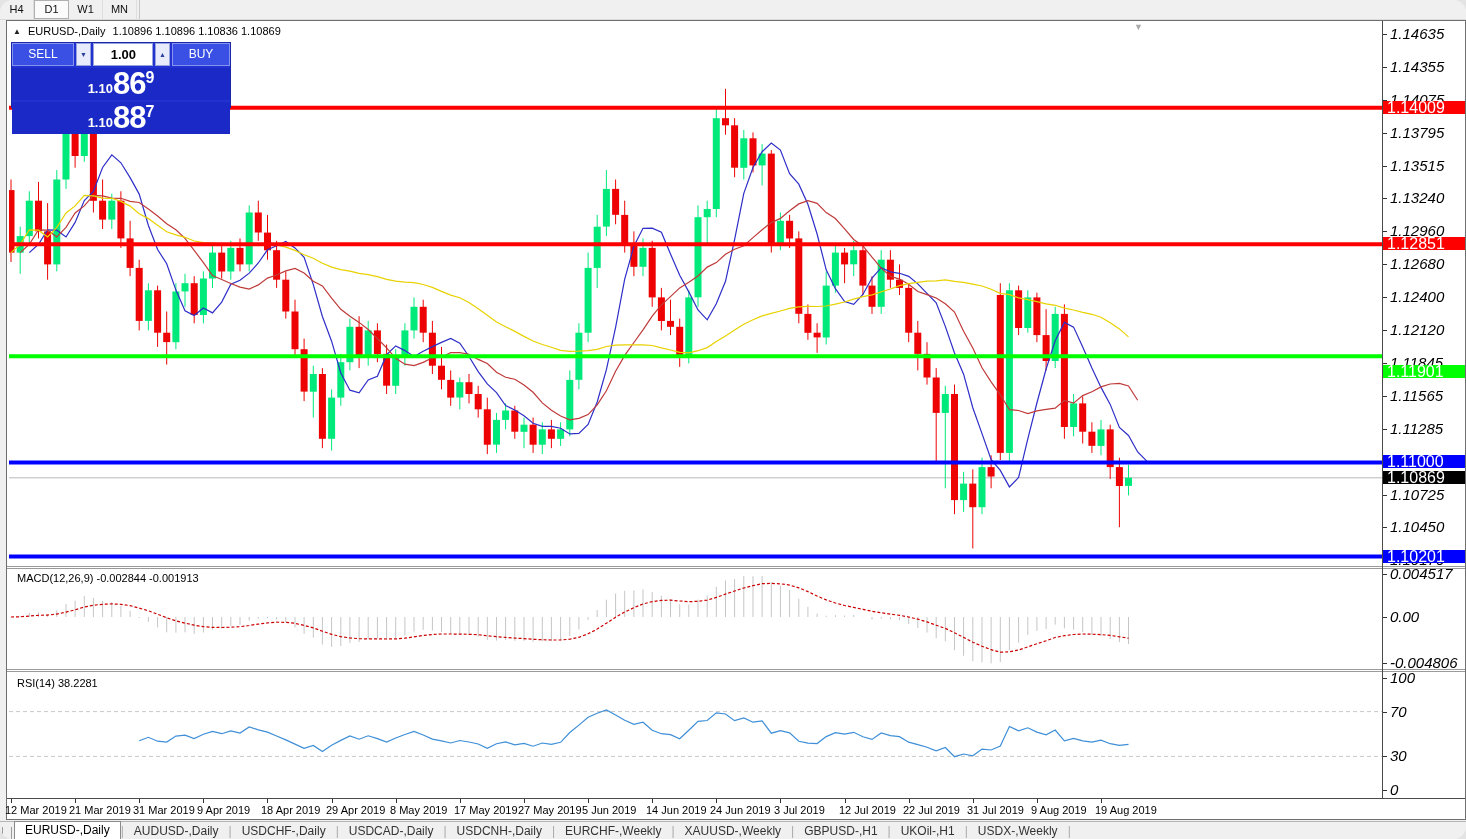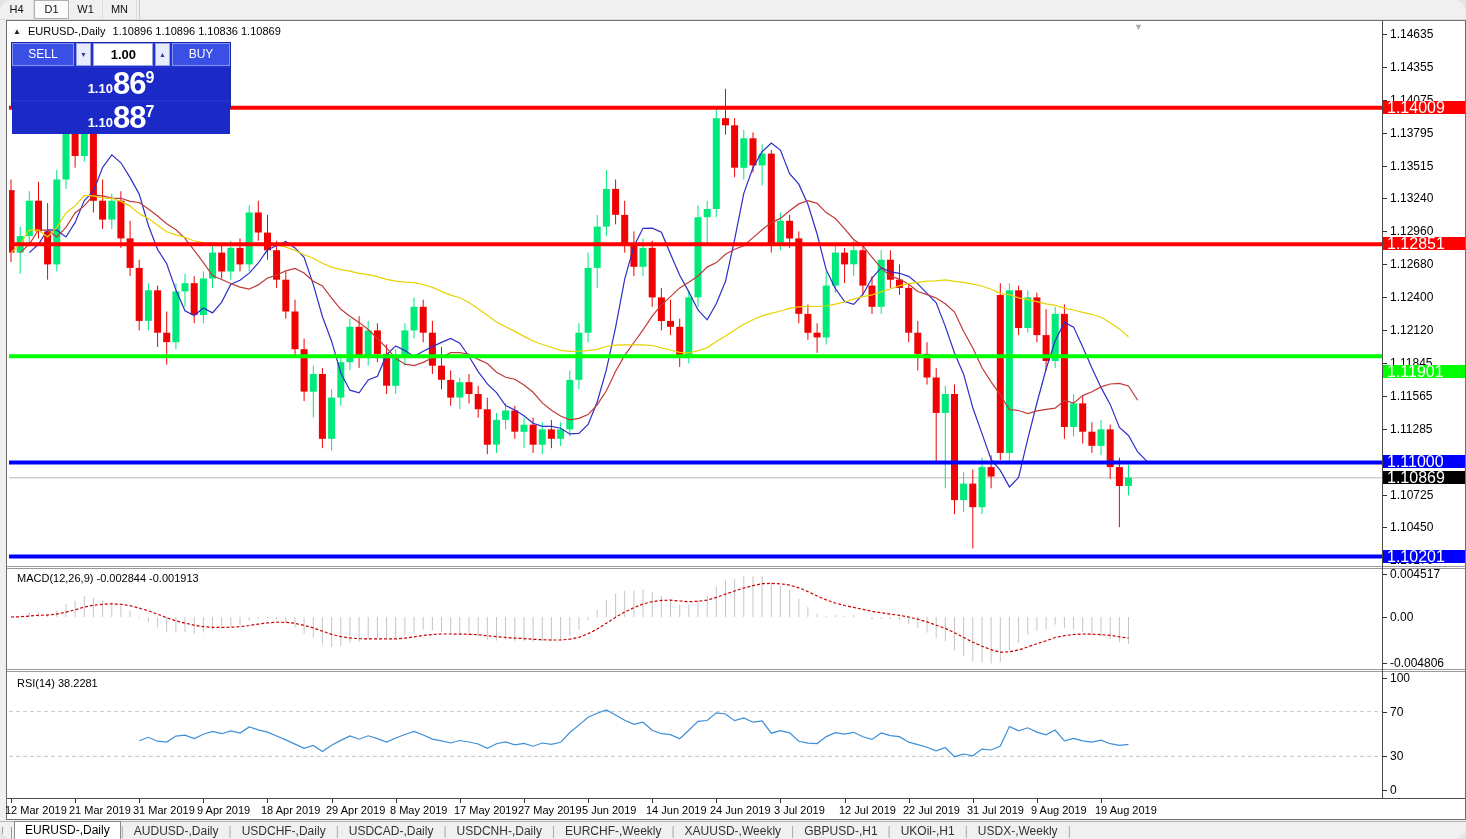--- a/index.html
+++ b/index.html
@@ -21,7 +21,7 @@
   .axis-vline{position:absolute;left:1375px;top:0;width:1px;height:777px;background:#4a4a4a;}
   .time-axis-line{position:absolute;left:0;top:777px;width:1458px;height:1px;background:#4a4a4a;}
   .tick-dash{position:absolute;left:1376px;width:4px;height:1px;background:#333;}
-  .tick-label{position:absolute;left:1383px;width:74px;font-size:12px;color:#000;height:12px;line-height:12px;}
+  .tick-label{position:absolute;left:1383px;width:74px;font-size:15px;color:#000;height:12px;line-height:12px;font-style:italic;}
   .axis-tag{position:absolute;left:1376px;width:82px;height:13px;line-height:13px;font-size:16px;
             color:#fff;padding-left:4px;box-sizing:border-box;z-index:6;}
   .date-tick{position:absolute;width:1px;height:4px;background:#333;top:778px;}

